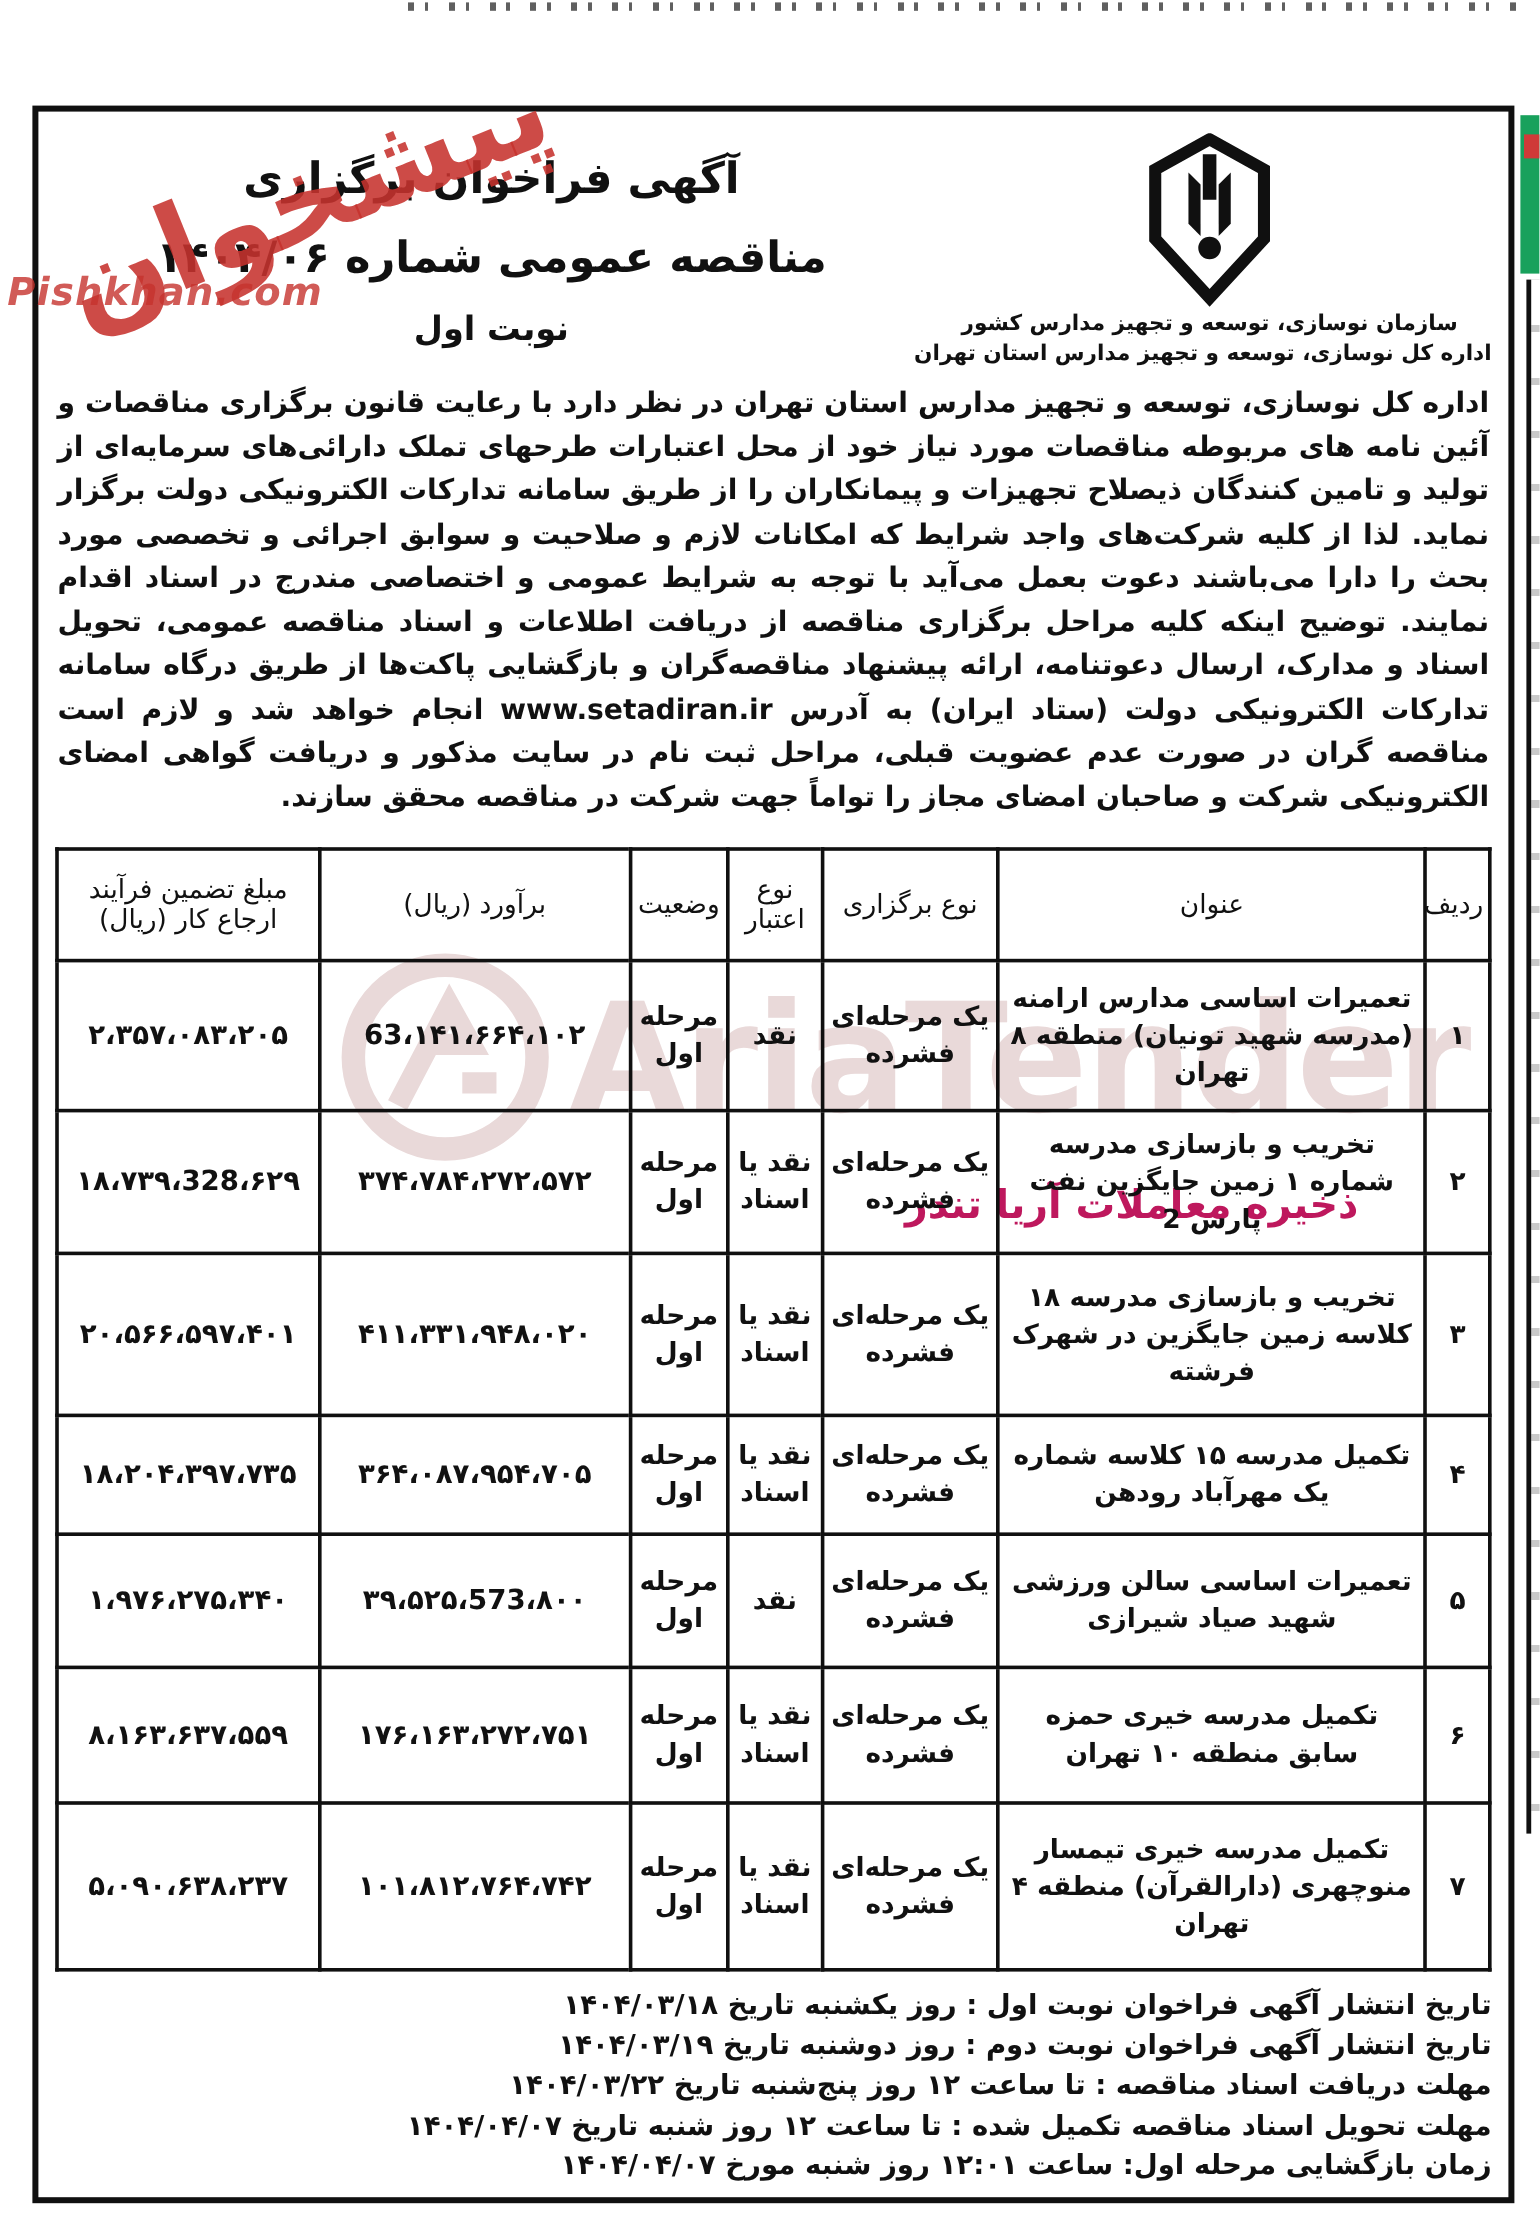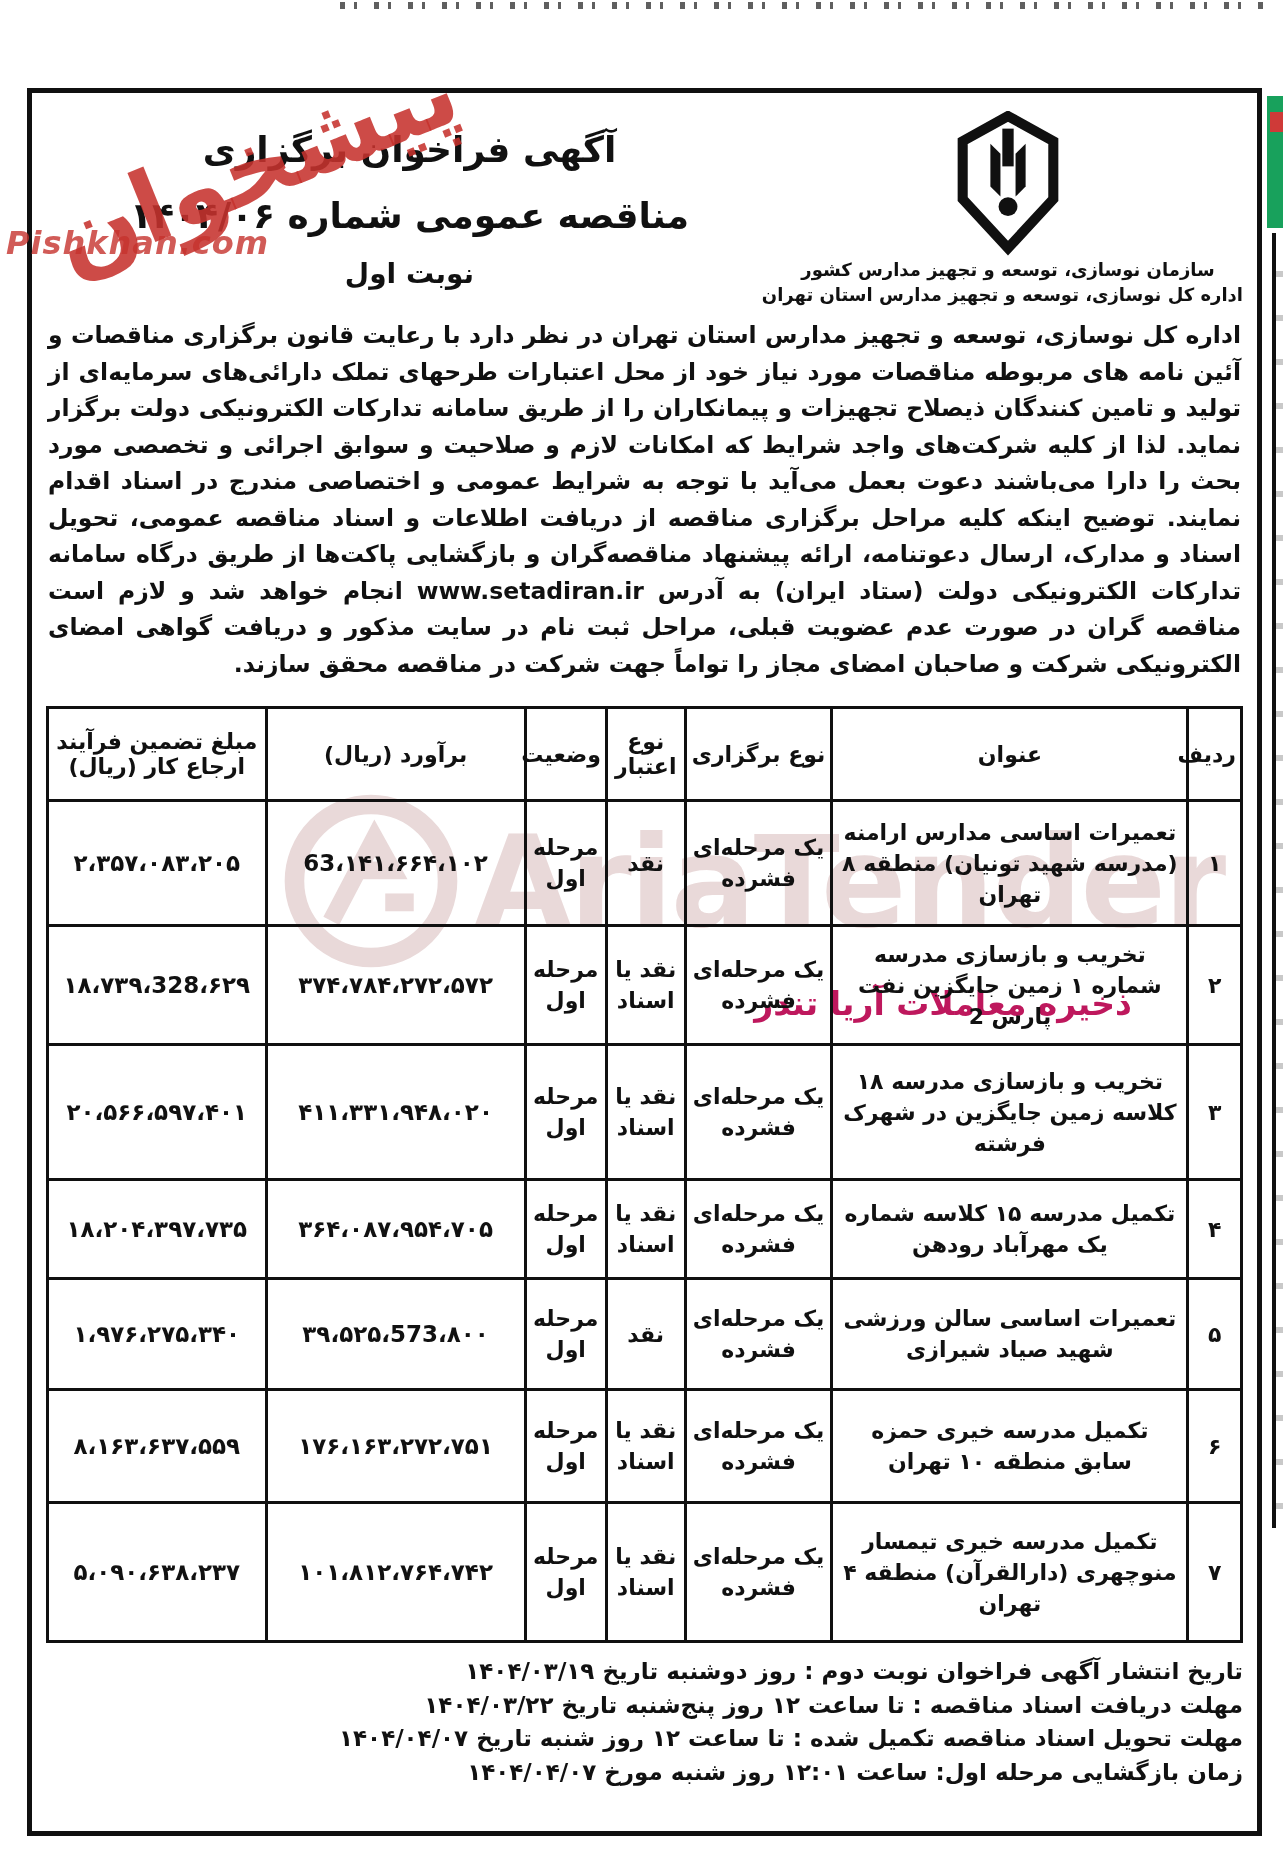--- a/index.html
+++ b/index.html
@@ -38,7 +38,7 @@
   
   table{width:100%;border-collapse:collapse;table-layout:fixed}
   table,th,td{border:3px solid #101010}
-  th{font-size:22px;font-weight:700;height:86px;padding:2px 4px;vertical-align:middle}
+  th{font-size:22px;font-weight:400;height:86px;padding:2px 4px;vertical-align:middle}
   td{font-size:22px;font-weight:bold;text-align:center;padding:4px 6px;vertical-align:middle;line-height:31px}
   .c-num{font-size:23px;letter-spacing:.5px;white-space:nowrap}
   tbody tr:nth-child(1) td{height:114px}

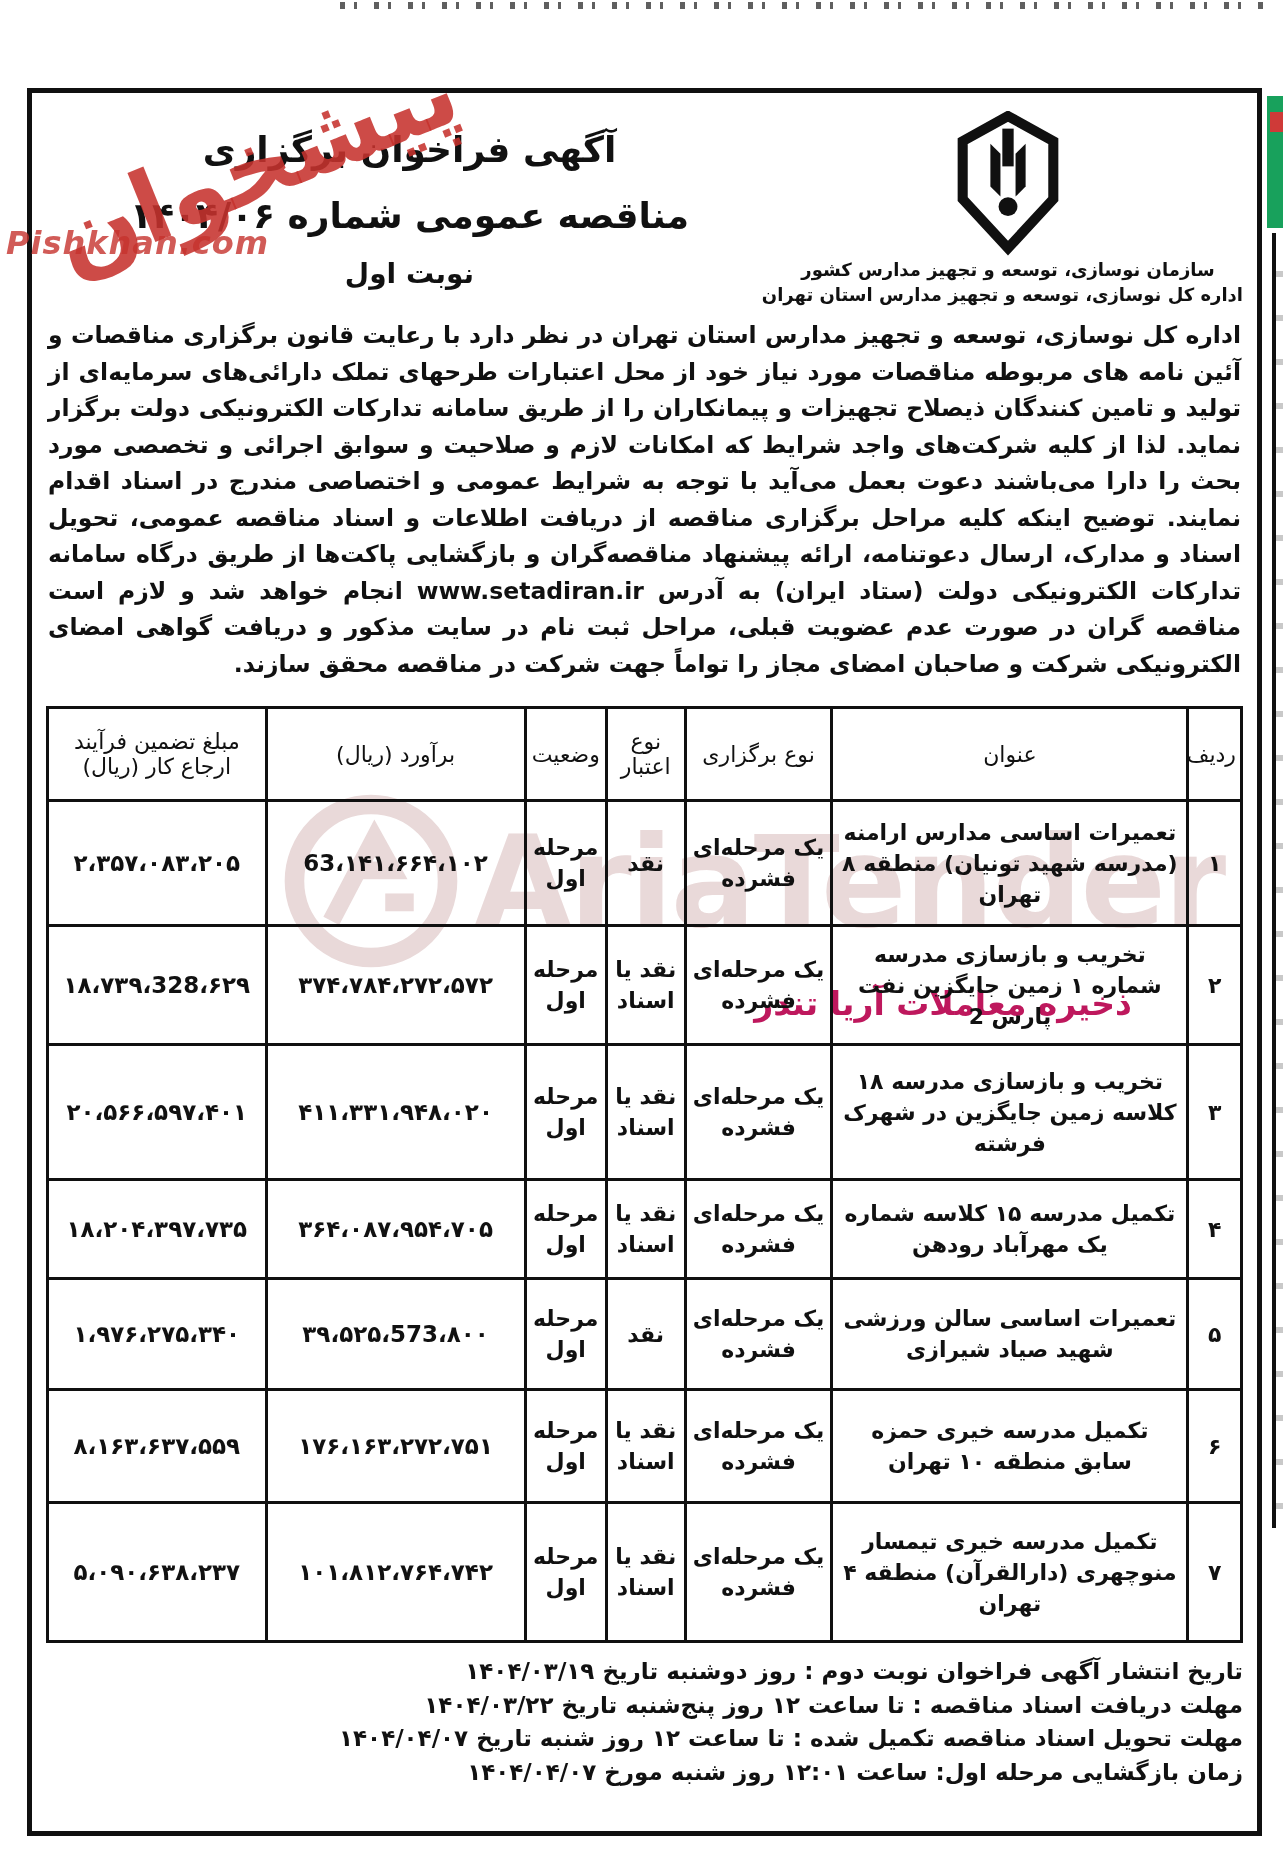--- a/index.html
+++ b/index.html
@@ -204,6 +204,7 @@
 
   <div class="footer">
     <div>
+        <div class="footer-line">تاریخ انتشار آگهی فراخوان نوبت اول : روز یکشنبه تاریخ ۱۴۰۴/۰۳/۱۸</div>
         <div class="footer-line">تاریخ انتشار آگهی فراخوان نوبت دوم : روز دوشنبه تاریخ ۱۴۰۴/۰۳/۱۹</div>
         <div class="footer-line">مهلت دریافت اسناد مناقصه : تا ساعت ۱۲ روز پنج‌شنبه تاریخ ۱۴۰۴/۰۳/۲۲</div>
         <div class="footer-line">مهلت تحویل اسناد مناقصه تکمیل شده : تا ساعت ۱۲ روز شنبه تاریخ ۱۴۰۴/۰۴/۰۷</div>

